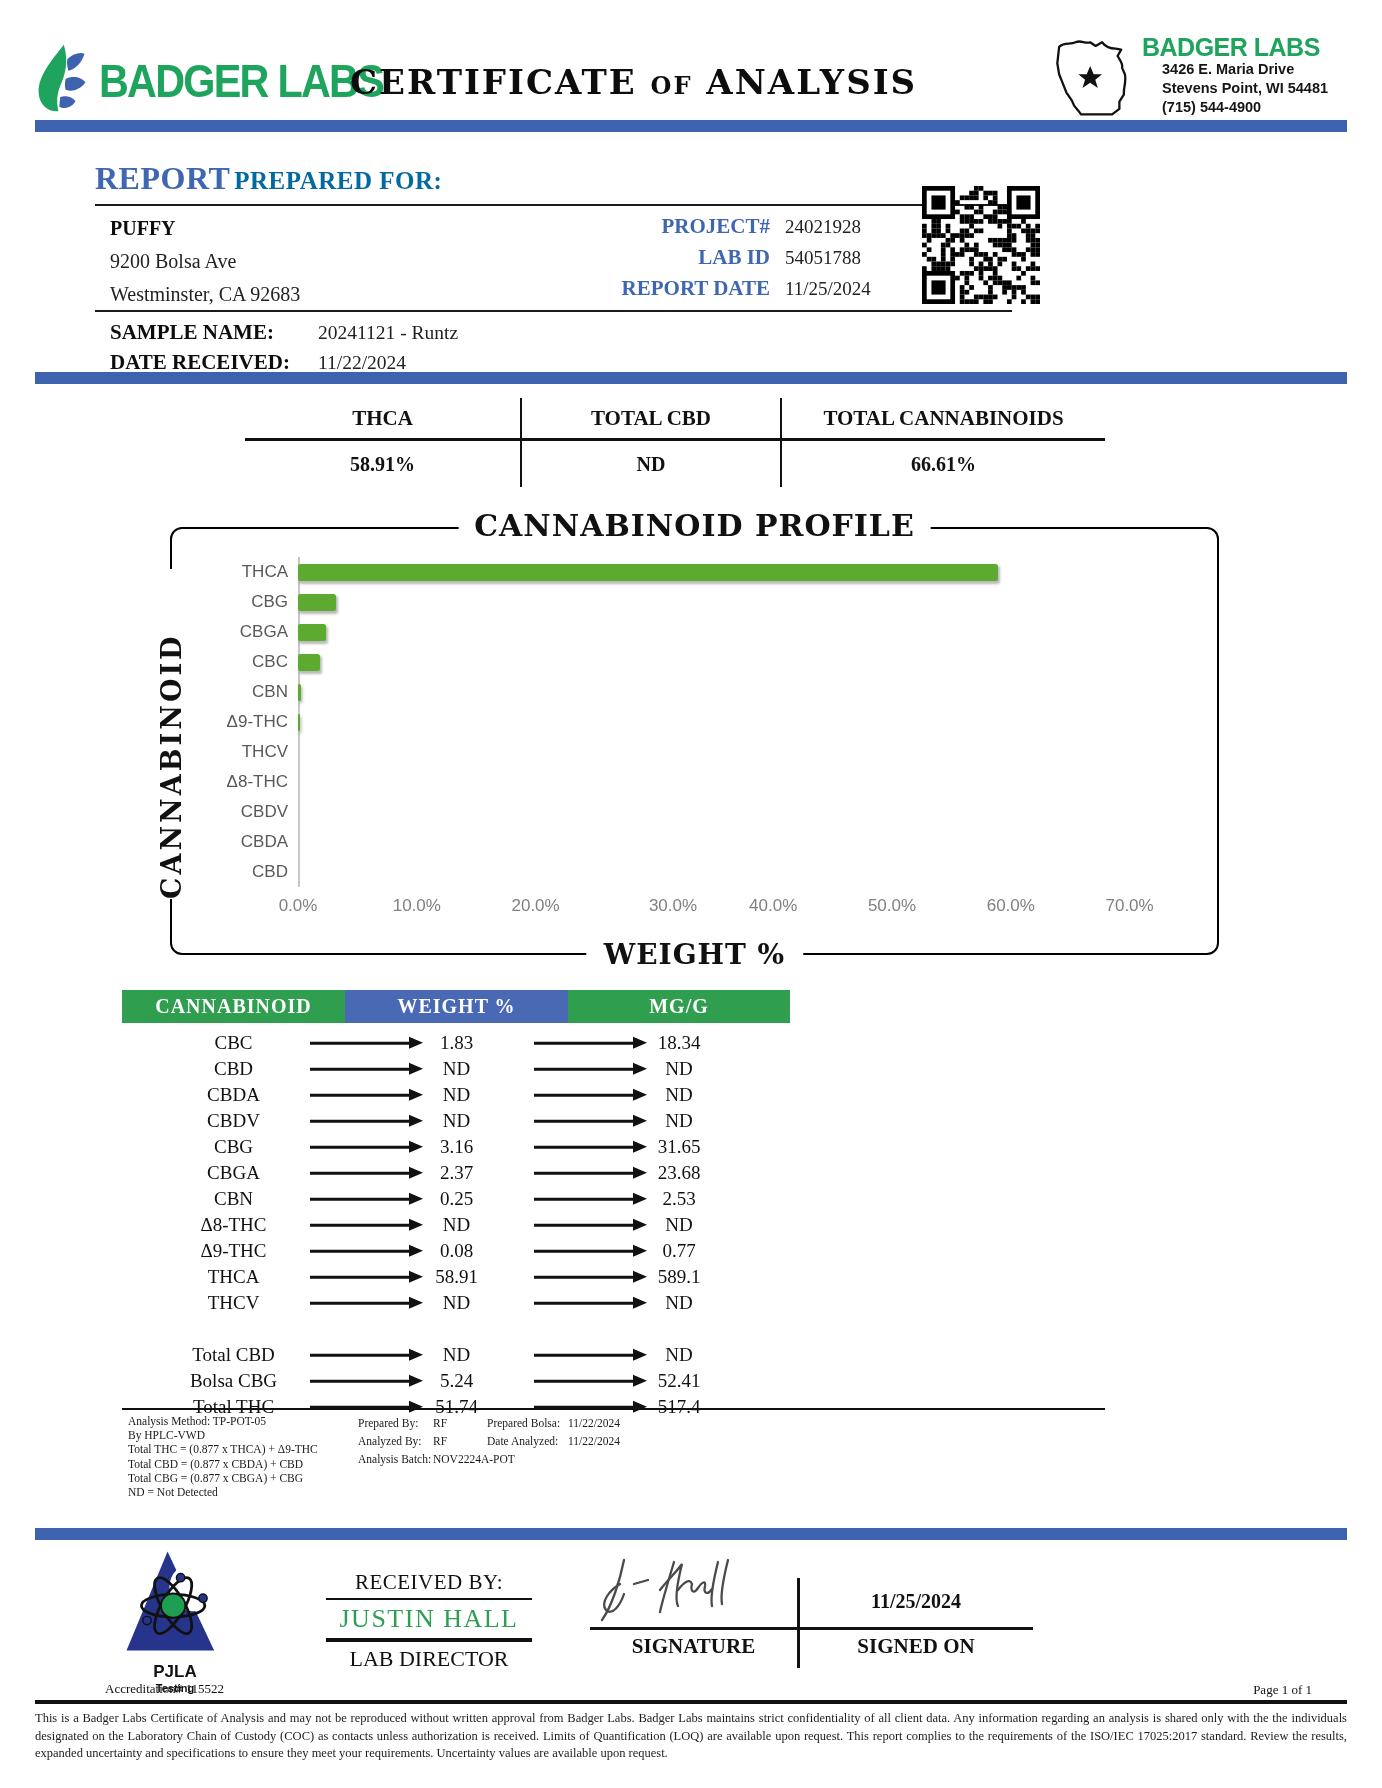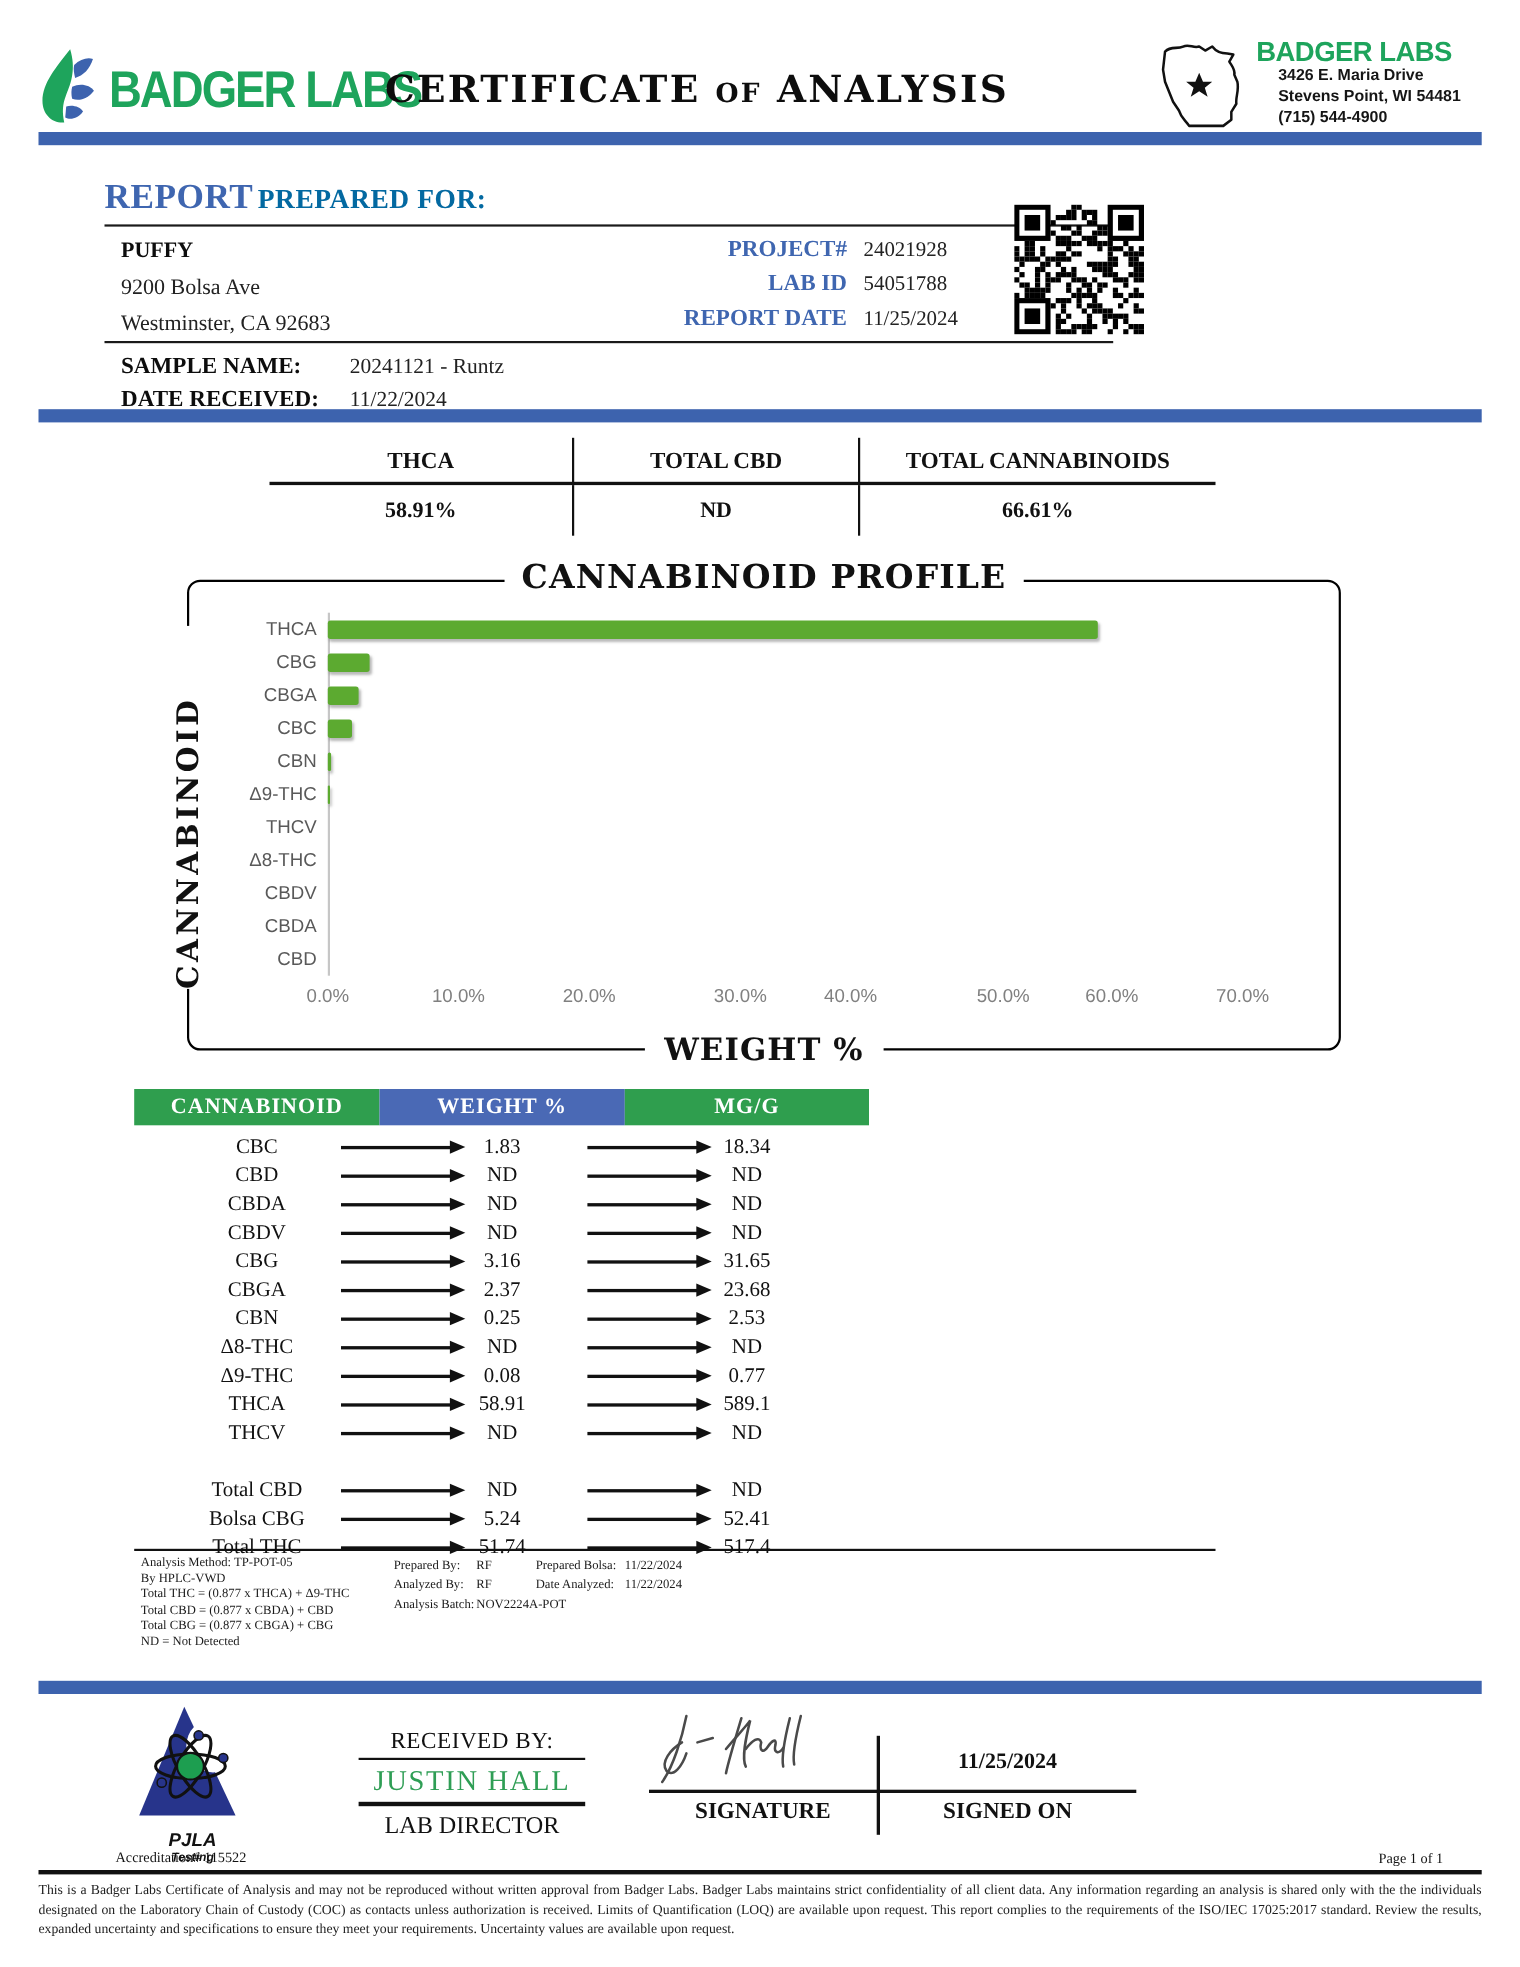--- a/index.html
+++ b/index.html
@@ -493,7 +493,7 @@
         <span class="tick" style="left: 205.6px;">20.0%</span>
         <span class="tick" style="left: 343px; text-align: center;">30.0%</span>
         <span class="tick" style="left: 443.2px;">40.0%</span>
-        <span class="tick" style="left: 562px; margin-left: 20px;">50.0%</span>
+        <span class="tick" style="left: 562px;">50.0%</span>
         <span class="tick" style="left: 680.8px;">60.0%</span>
         <span class="tick" style="left: 799.6px;">70.0%</span>
       </div>

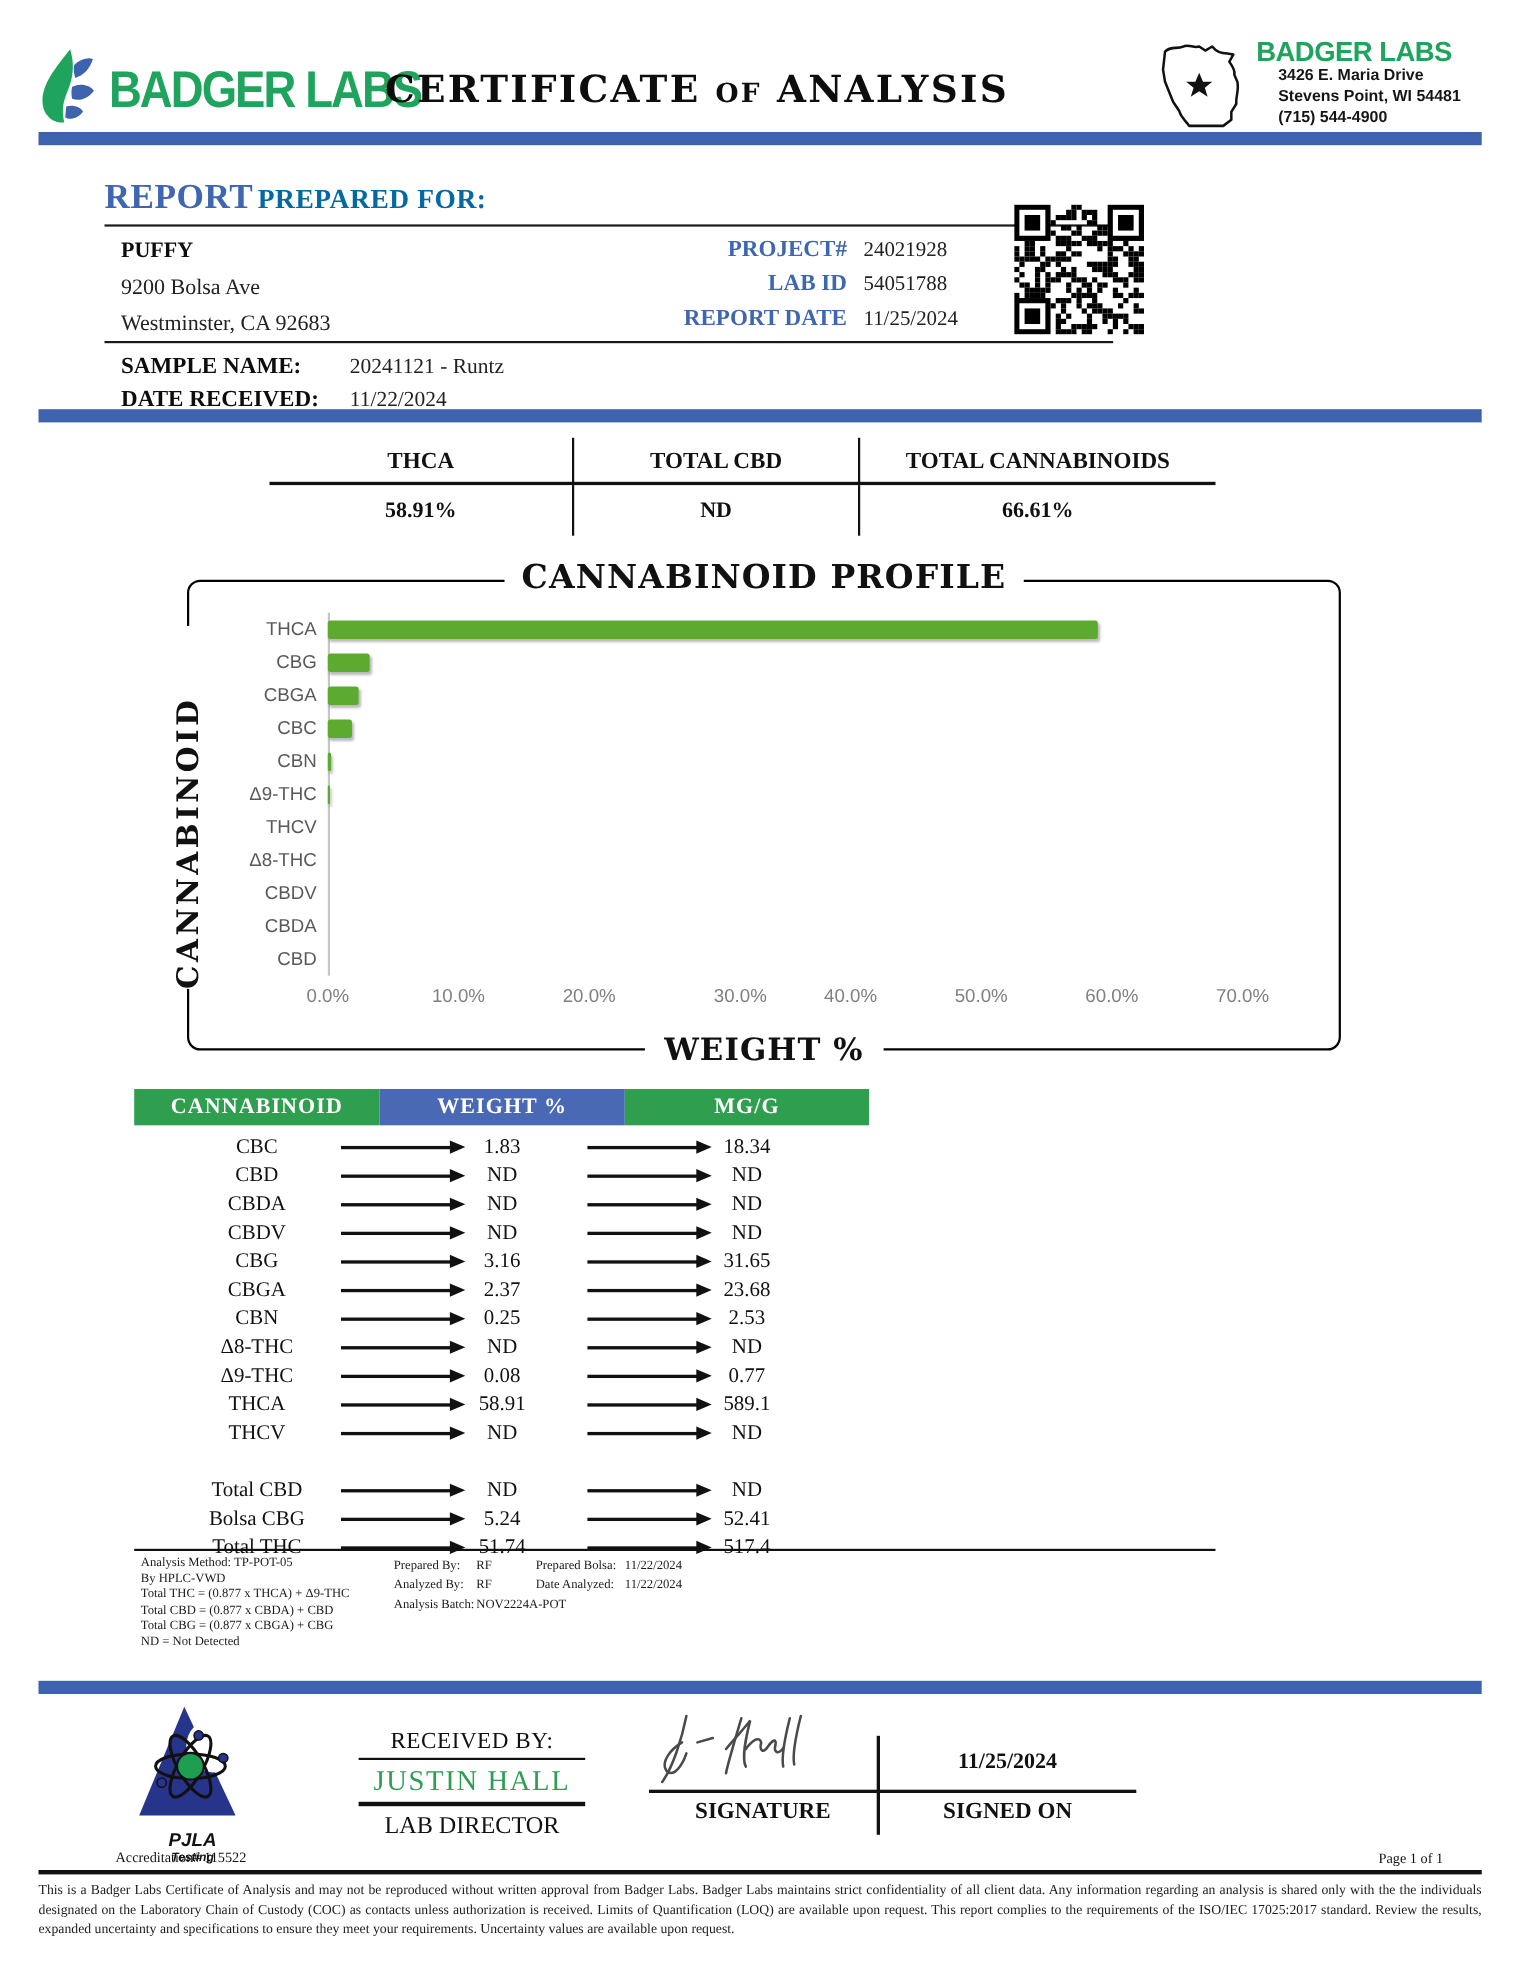--- a/index.html
+++ b/index.html
@@ -90,7 +90,7 @@
   .fn{position:absolute;font-size:11.5px;color:#1a1a1a;white-space:nowrap;}
 
   
-  .pjla{position:absolute;left:118px;top:1546px;width:114px;text-align:center;font-style:italic;}
+  .pjla{position:absolute;left:118px;top:1546px;width:114px;text-align:center;}
   .pjla-name{font-family:"Liberation Sans",sans-serif;font-weight:700;font-size:17px;margin-top:2px;}
   .pjla-sub{font-family:"Liberation Sans",sans-serif;font-weight:700;font-size:11px;}
   .accred{position:absolute;left:105px;top:1681px;font-size:13px;}

